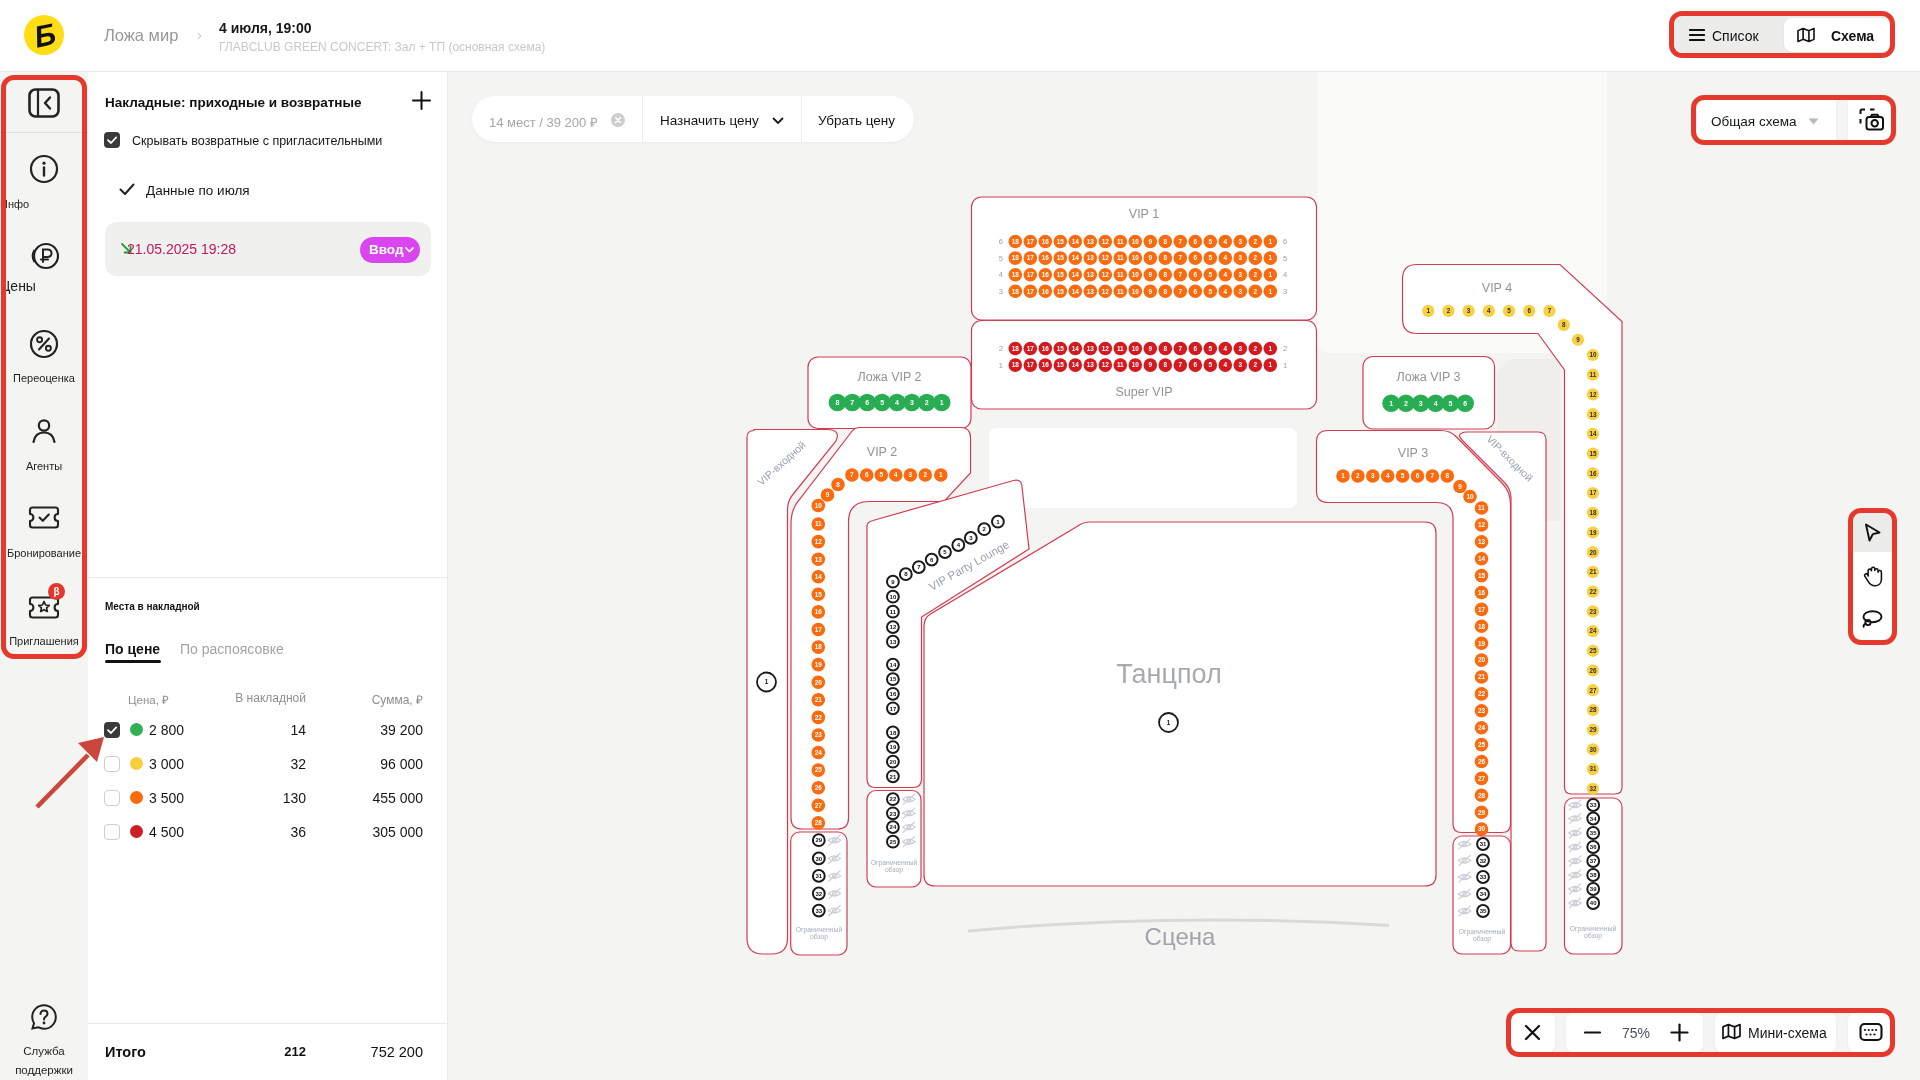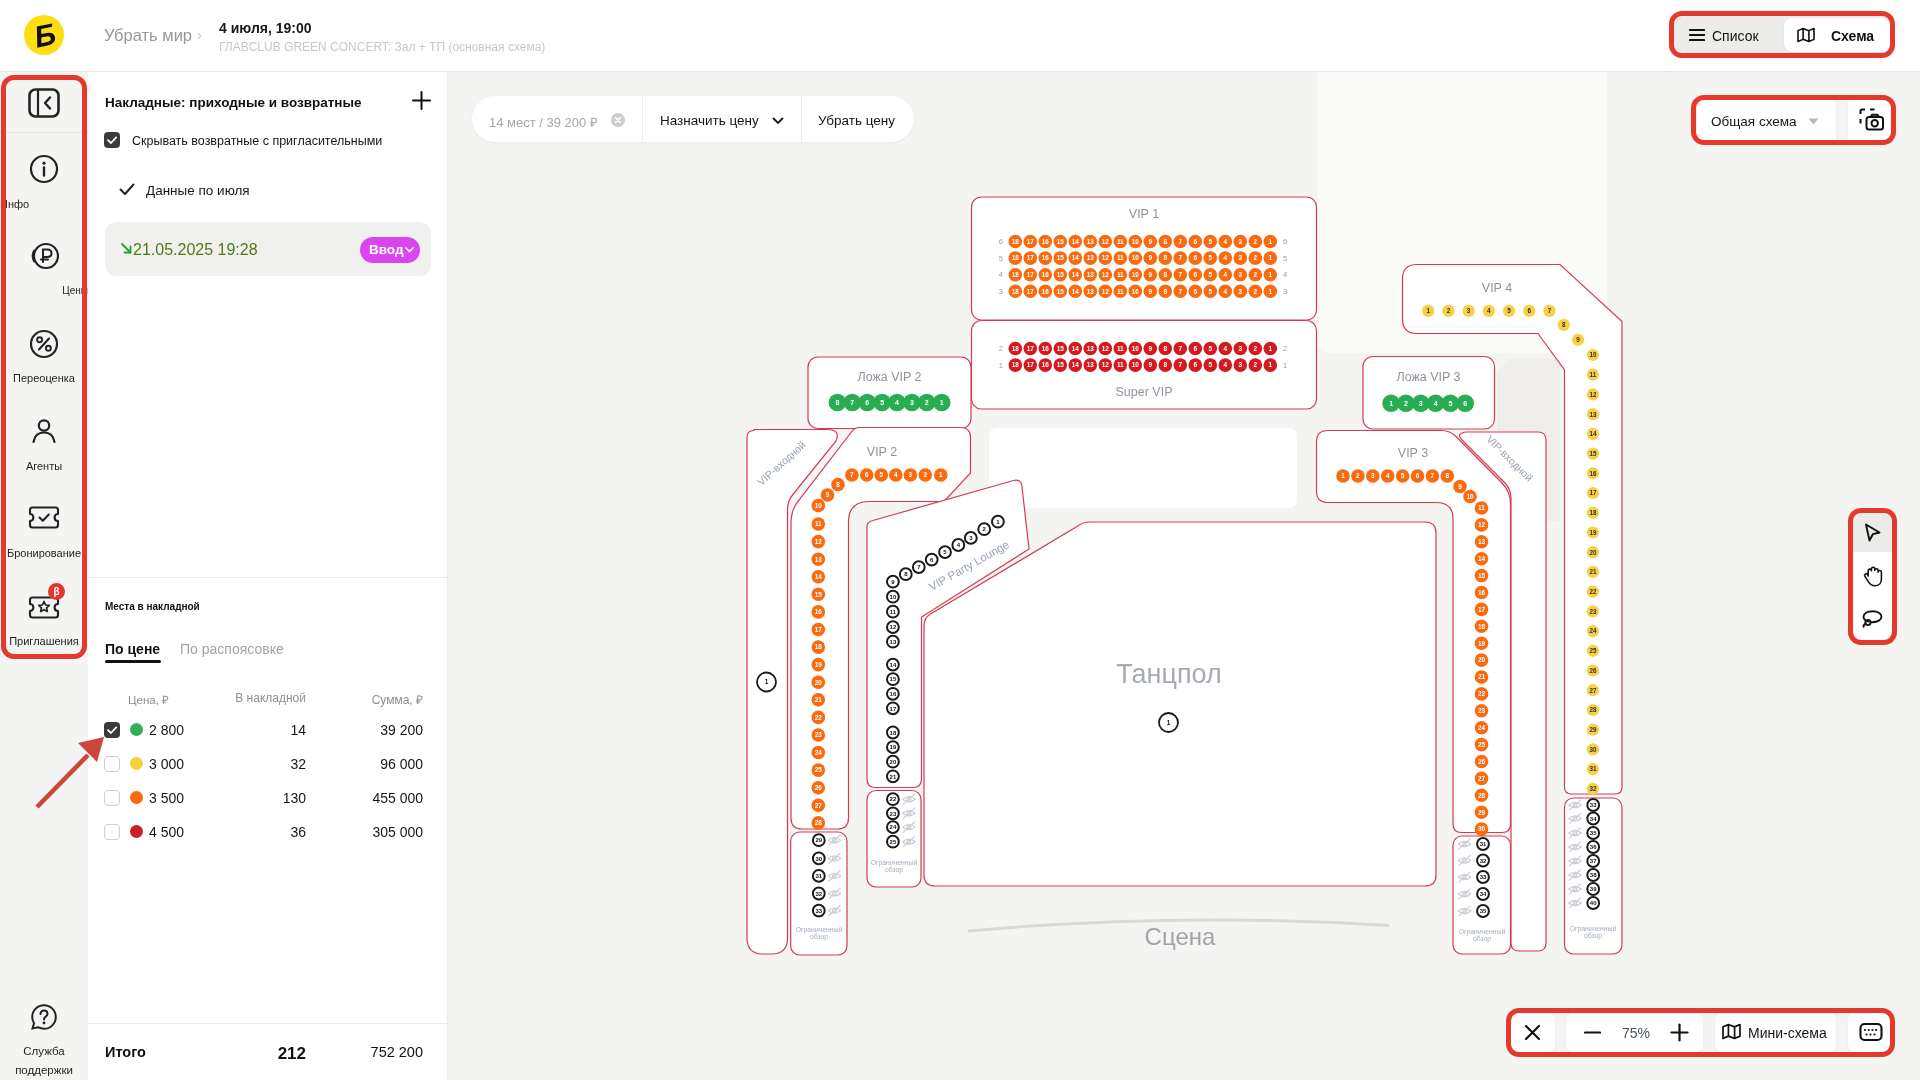--- a/index.html
+++ b/index.html
@@ -18,7 +18,7 @@
         <text x="21" y="31" font-size="30" font-weight="bold" font-style="italic" fill="#111" text-anchor="middle" transform="rotate(-12 20 20)">Б</text>
       </svg></div>
 
-<div class="abs" style="left:104px;top:26px;font-size:16.5px;color:#979797">Убрать мир</div>
+<div class="abs" style="left:104px;top:26px;font-size:16.5px;color:#979797">Ложа мир</div>
 <div class="abs" style="left:197px;top:26px;font-size:15px;color:#c9c9c9">›</div>
 
 <div class="abs" style="left:219px;top:20px;font-size:14px;font-weight:bold;color:#181818">4 июля, 19:00</div>

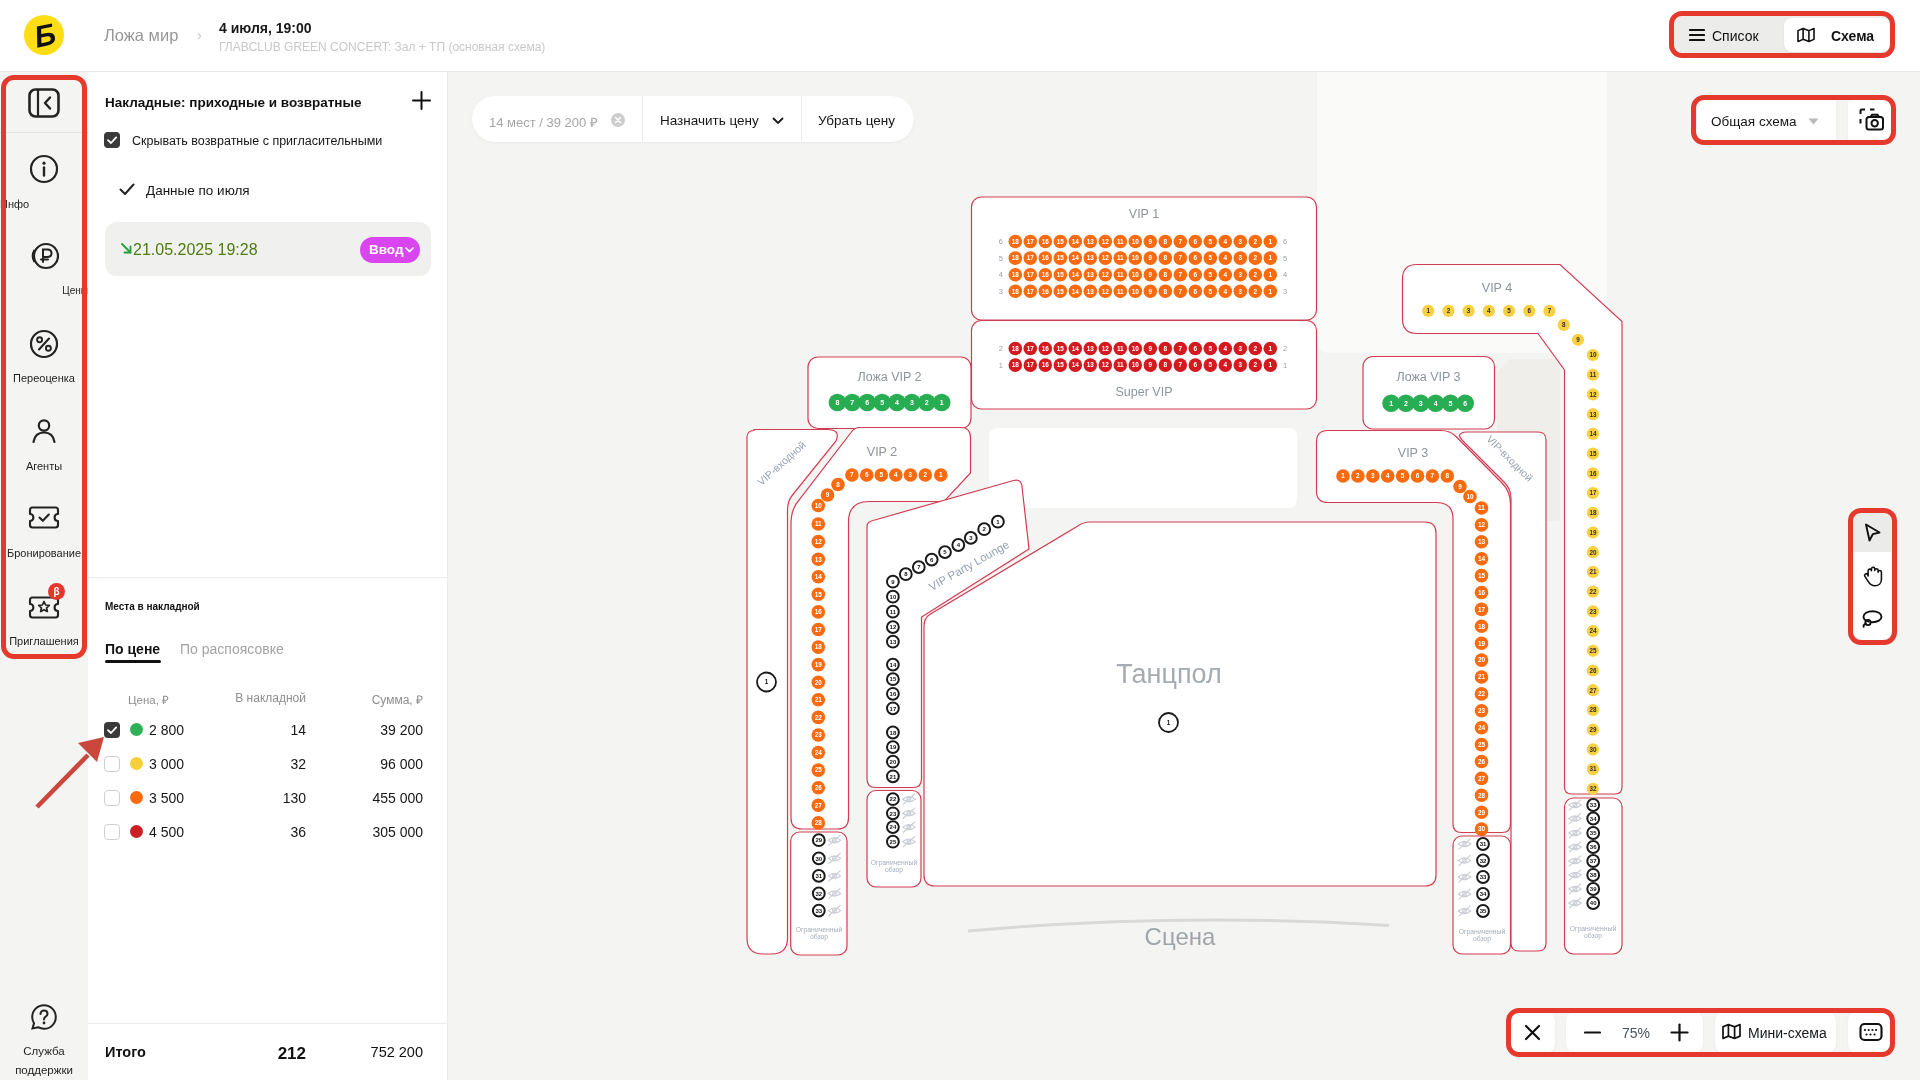--- a/index.html
+++ b/index.html
@@ -130,7 +130,7 @@
         <path d="M10.5 4.5 L10.5 10.5 L4.5 10.5"></path>
       </g>
     </svg>
-<div class="abs" style="left:133px;top:241px;font-size:16px;color:#4d7c0f">21.05.2025 19:28</div>
+<div class="abs" style="left:127px;top:241px;font-size:14px;color:#be185d">21.05.2025 19:28</div>
 
 <div class="abs" style="left:360px;top:236.5px;width:60px;height:26.5px;background:#d946ef;border-radius:13.5px;color:#fff">
 <span style="position:absolute;left:9px;top:5.5px;font-size:13.5px;font-weight:bold">Ввод</span>

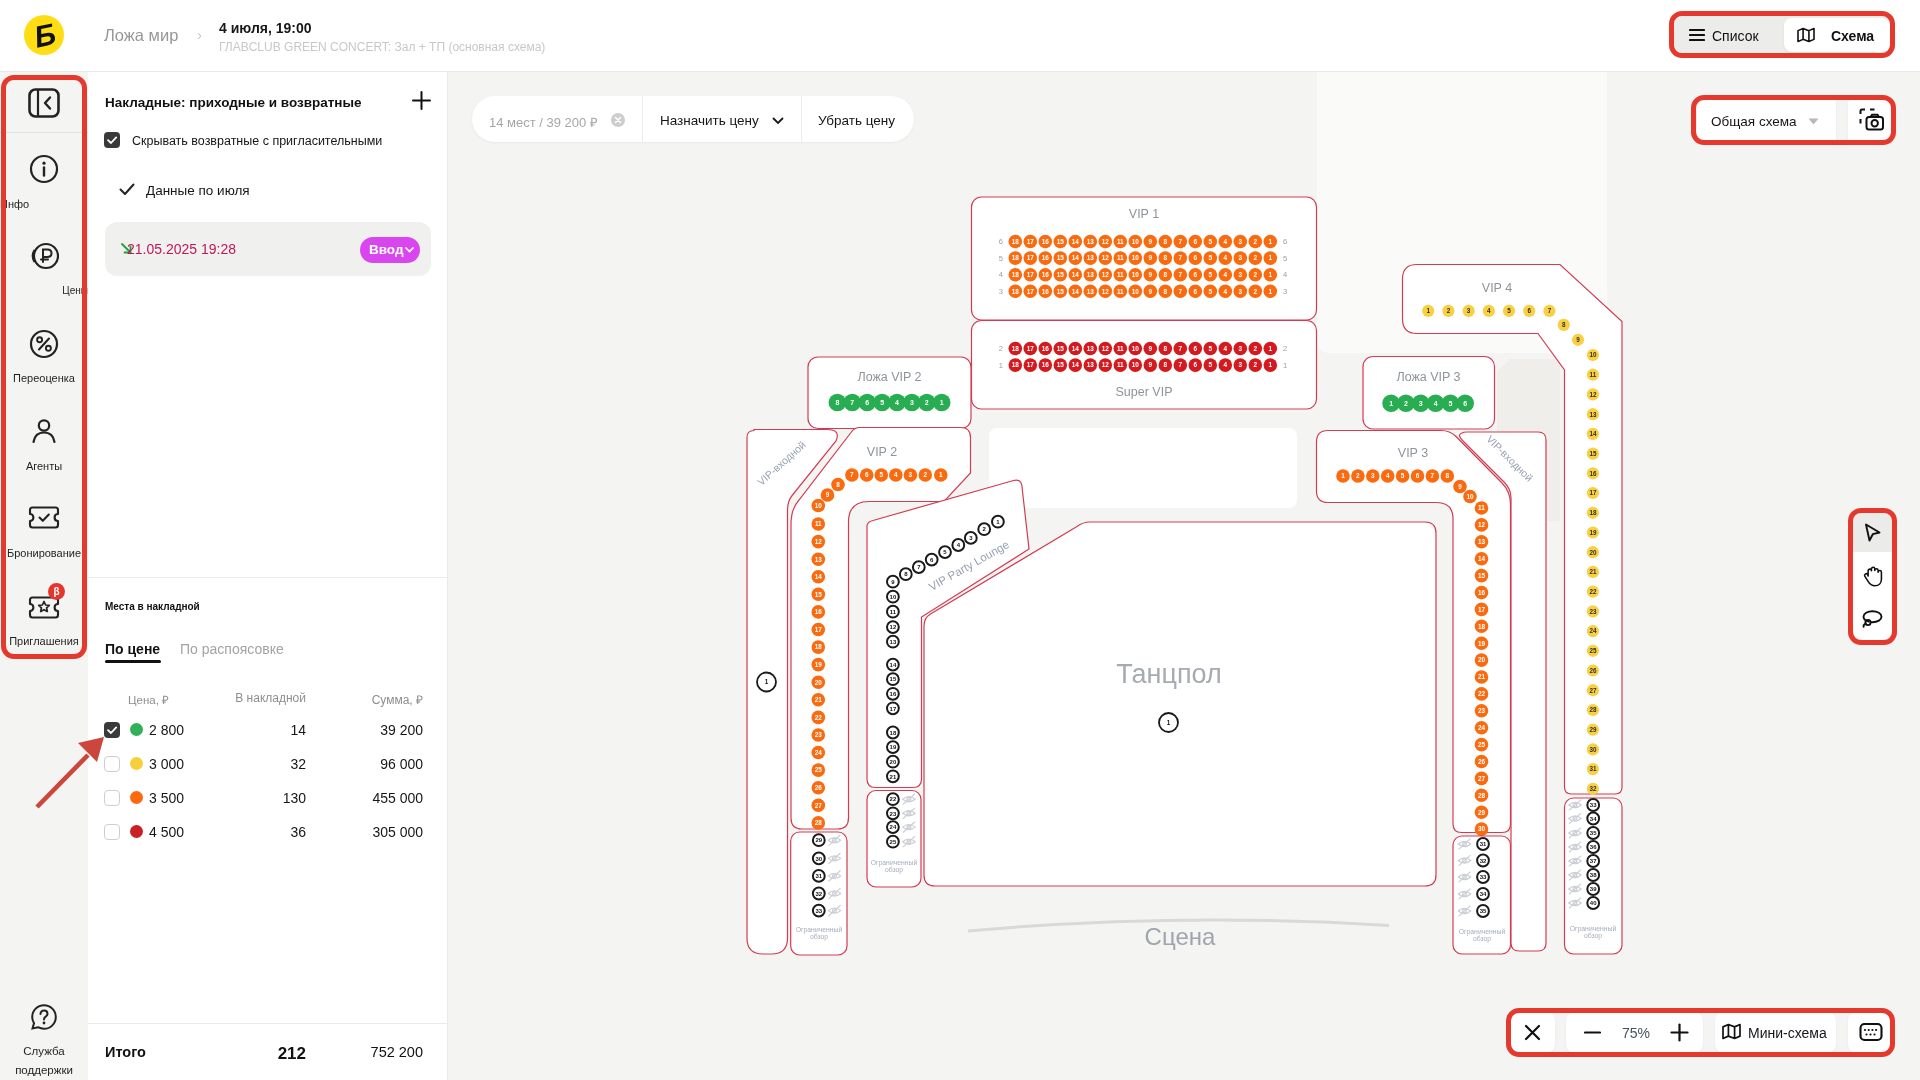--- a/index.html
+++ b/index.html
@@ -62,7 +62,7 @@
 <path d="M5.5 9 A12 12 0 0 0 5.5 21" fill="none" stroke="#232323" stroke-width="2.2"></path>
 <path d="M14 21 L14 8.5 L18.5 8.5 C21 8.5 22.5 10 22.5 12.2 C22.5 14.4 21 15.9 18.5 15.9 L14 15.9 M12 18.6 L19 18.6" fill="none" stroke="#232323" stroke-width="2" stroke-linecap="round"></path>
     </svg>
-<div class="abs" style="left:0;top:285px;width:88px;text-align:right;font-size:10px;color:#1f1f1f">Цены</div>
+<div class="abs" style="left:0;top:278px;width:88px;text-align:left;font-size:14px;color:#1f1f1f">Цены</div>
 
 <svg class="abs" style="left:28px;top:328px" width="32" height="32" viewBox="0 0 32 32">
 <circle cx="16" cy="16" r="13" fill="none" stroke="#232323" stroke-width="2.2"></circle>

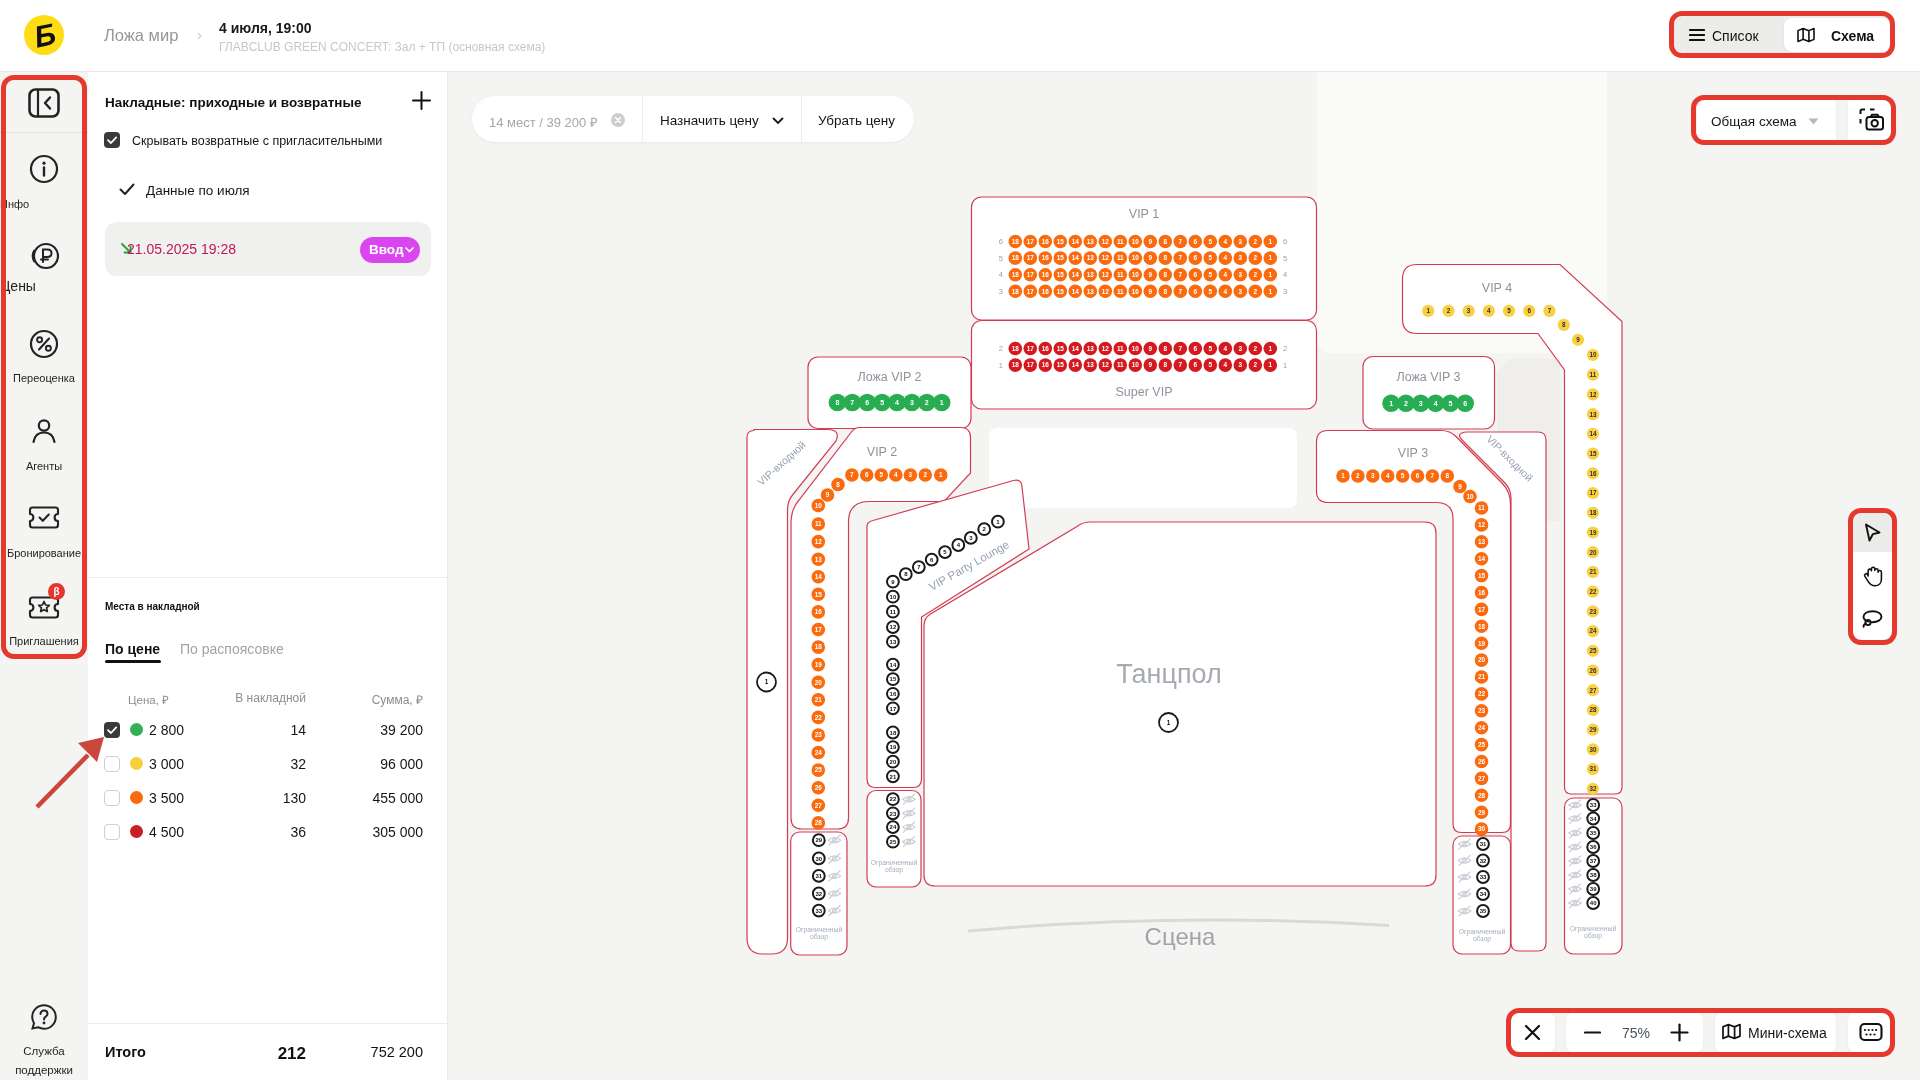--- a/index.html
+++ b/index.html
@@ -178,7 +178,7 @@
 <div class="abs" style="left:88px;top:1023px;width:360px;height:1px;background:#ebebe9"></div>
 
 <div class="abs" style="left:105px;top:1044px;font-size:14.5px;font-weight:bold;color:#111">Итого</div>
-<div class="abs" style="left:206px;top:1044px;width:100px;text-align:right;font-size:17px;font-weight:bold;color:#111">212</div>
+<div class="abs" style="left:206px;top:1044px;width:100px;text-align:right;font-size:13px;font-weight:bold;color:#111">212</div>
 <div class="abs" style="left:323px;top:1044px;width:100px;text-align:right;font-size:14.5px;font-weight:normal;color:#111">752 200</div>
 
 <svg class="abs" style="left:28px;top:728px" width="84" height="88" viewBox="0 0 84 88">

